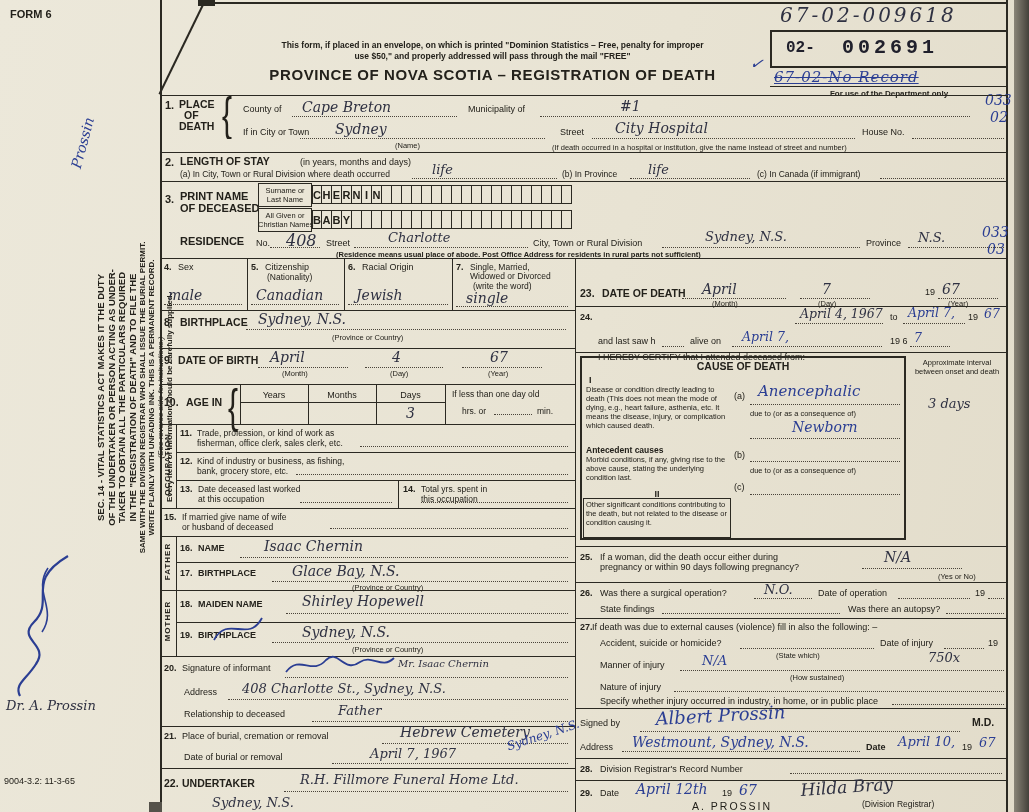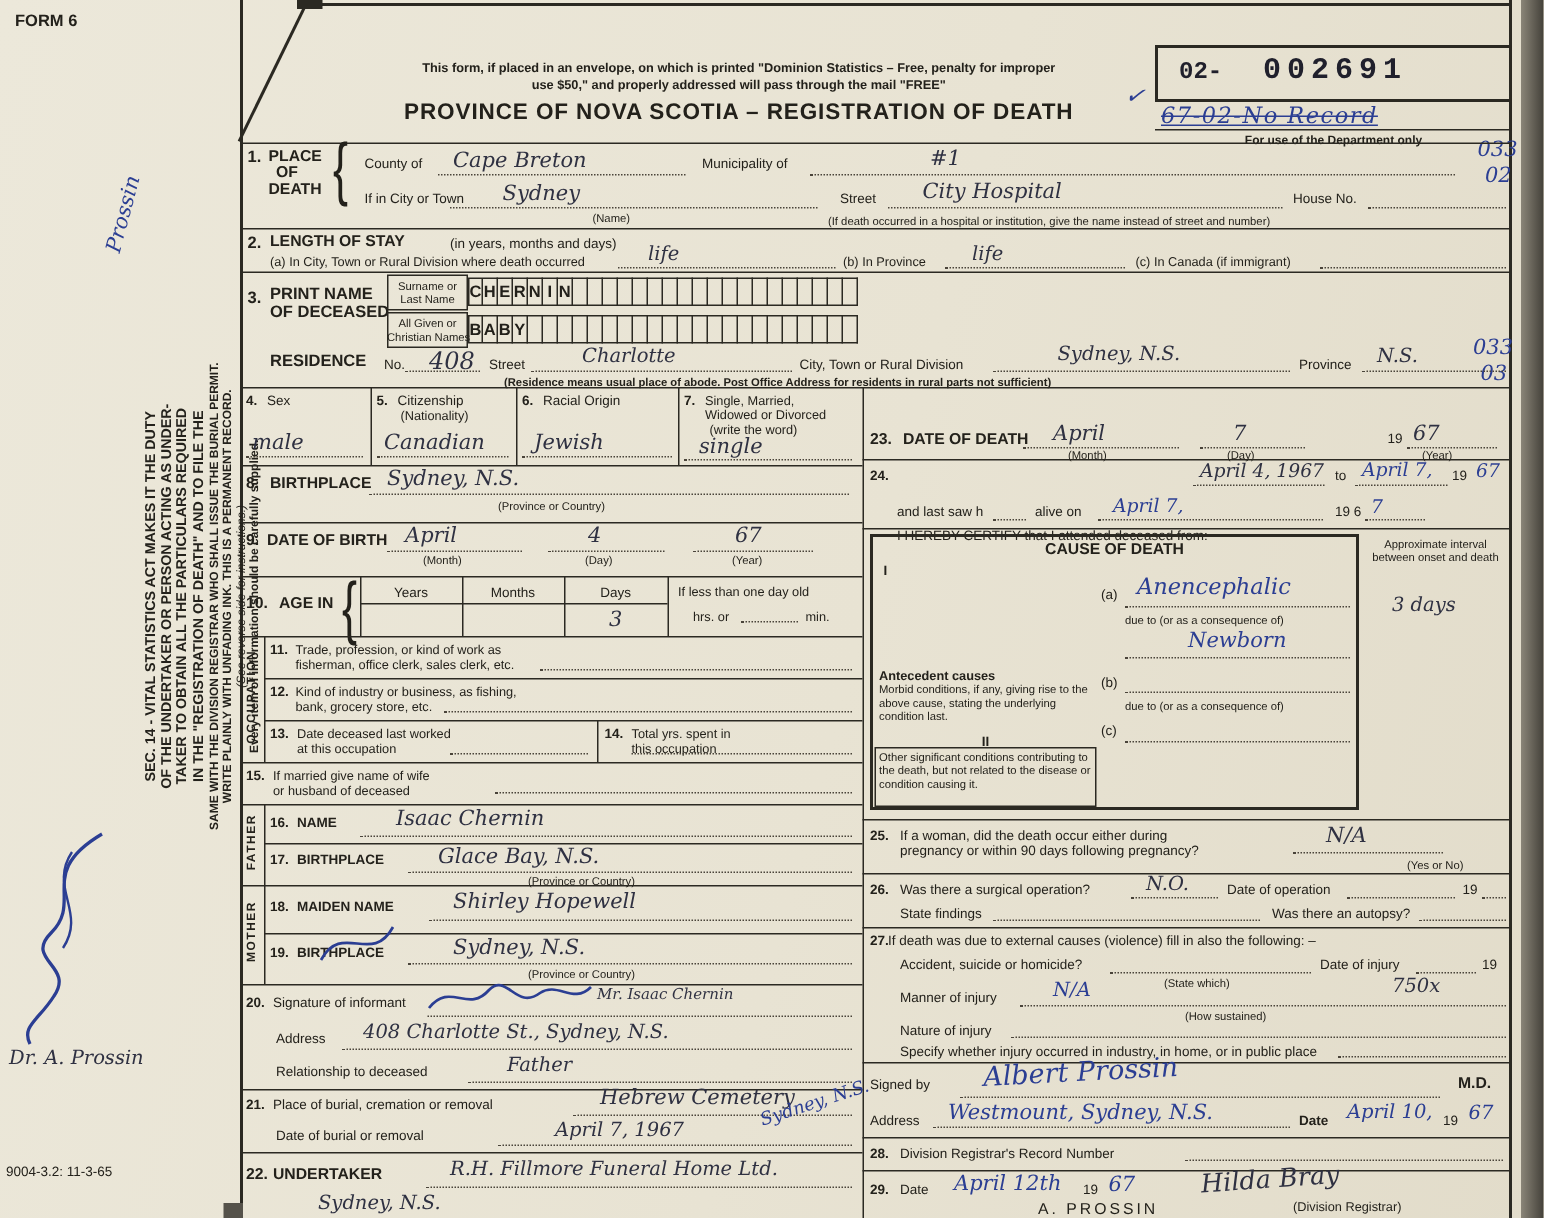--- a/index.html
+++ b/index.html
@@ -72,6 +72,7 @@
   <div class="t b s8 c" style="left:215px;top:51px;width:555px;">use $50," and properly addressed will pass through the mail "FREE"</div>
   <div class="t b s15 c" style="left:215px;top:66px;width:555px;">PROVINCE OF NOVA SCOTIA – REGISTRATION OF DEATH</div>
 
+  <div class="hw" style="left:780px;top:3px;font-size:20px;letter-spacing:3px;">67-02-009618</div>
   <div class="box" style="left:770px;top:30px;width:238px;height:38px;border-width:2px;"></div>
   <div class="t stamp" style="left:786px;top:39px;font-size:16px;">02-</div>
   <div class="t stamp" style="left:842px;top:36px;font-size:20px;letter-spacing:4px;">002691</div>

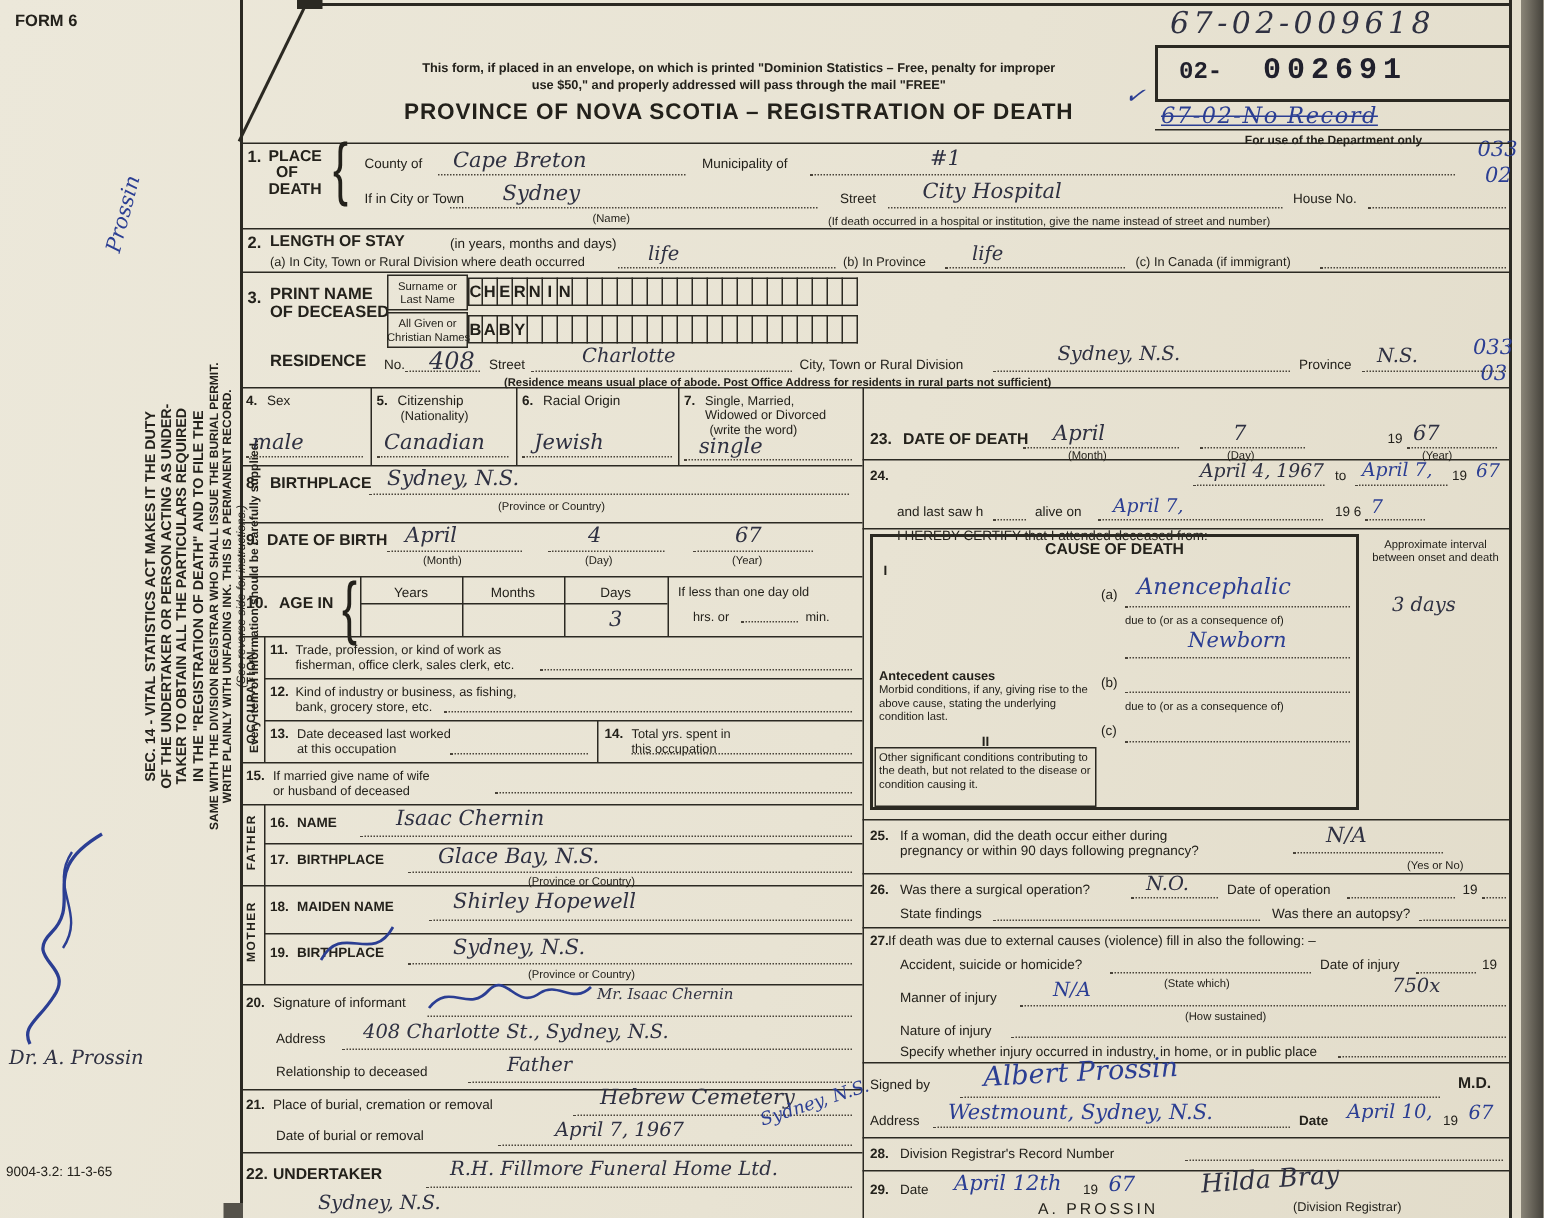--- a/index.html
+++ b/index.html
@@ -396,6 +396,7 @@
   <div class="box" style="left:580px;top:356px;width:326px;height:184px;border-width:2px;"></div>
   <div class="t b s10 c" style="left:580px;top:360px;width:326px;">CAUSE OF DEATH</div>
   <div class="t b s9" style="left:589px;top:375px;">I</div>
+  <div class="t s7 w" style="left:586px;top:385px;width:143px;">Disease or condition directly leading to death (This does not mean the mode of dying, e.g., heart failure, asthenia, etc. It means the disease, injury, or complication which caused death.</div>
   <div class="t s9" style="left:734px;top:391px;">(a)</div>
   <div class="hwb" style="left:758px;top:382px;font-size:15px;">Anencephalic</div>
   <div class="dots" style="left:750px;top:403px;width:150px;"></div>

